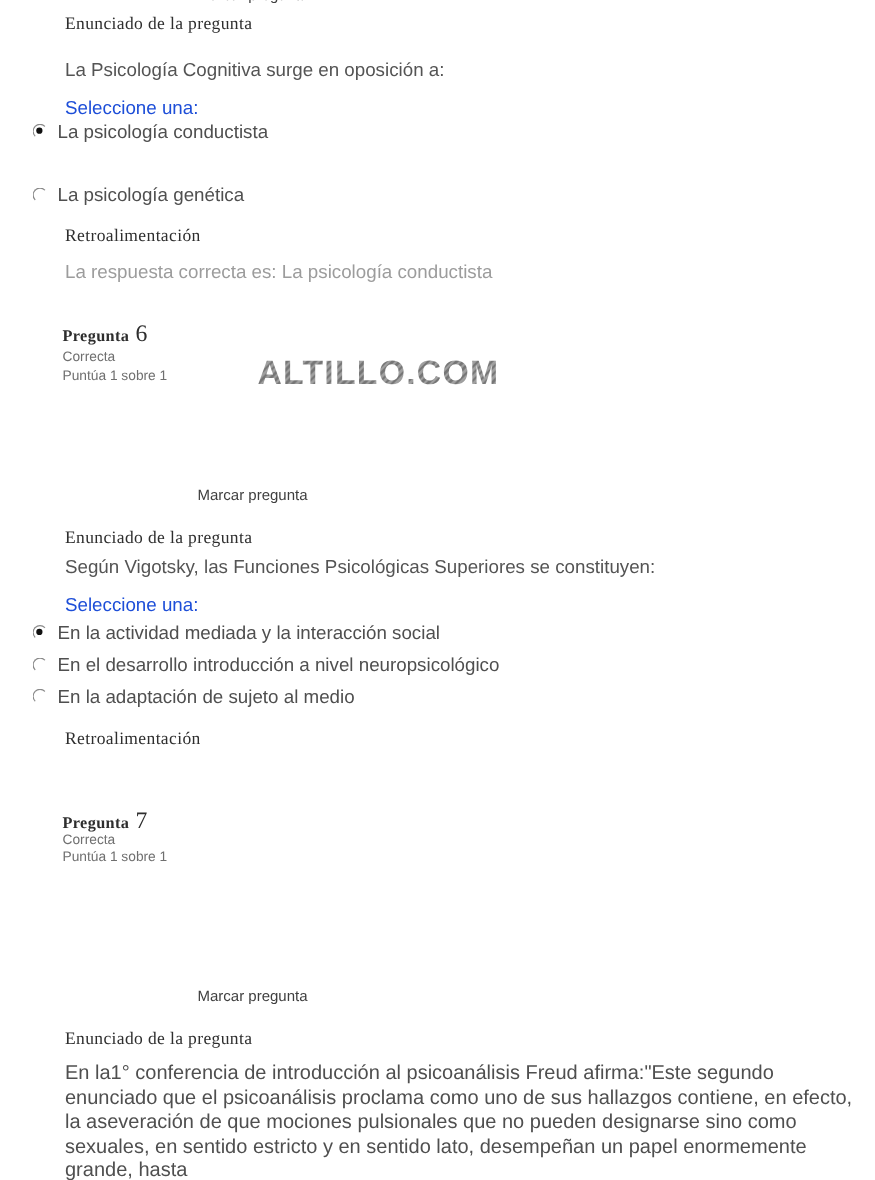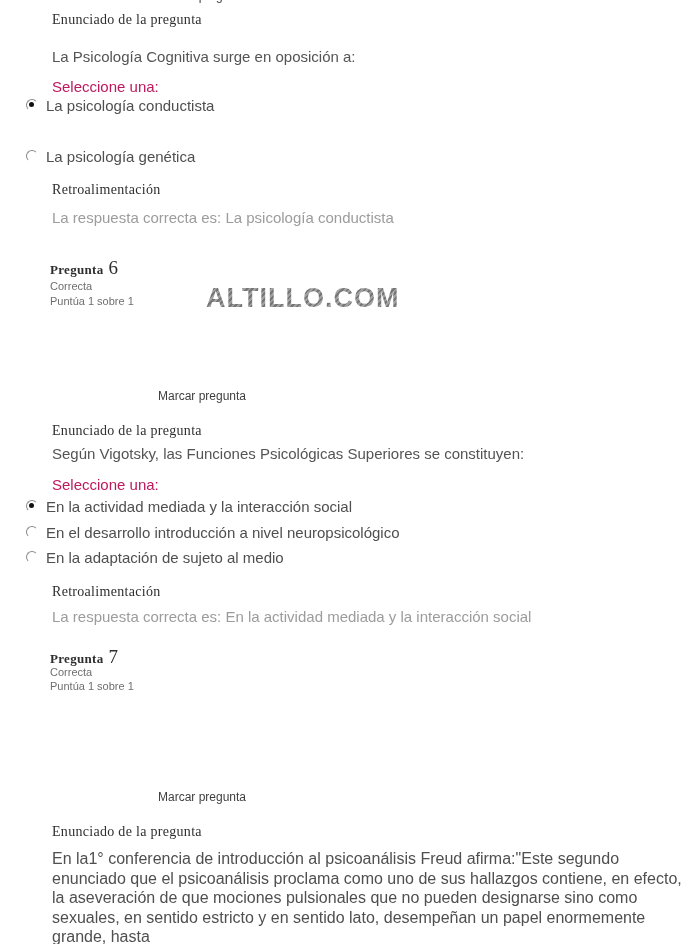--- a/index.html
+++ b/index.html
@@ -26,7 +26,7 @@
   }
   .select-label {
     font-size: 15px;
-    color: #be185d;
+    color: #1d4ed8;
   }
   .opt-row {
     display: flex;

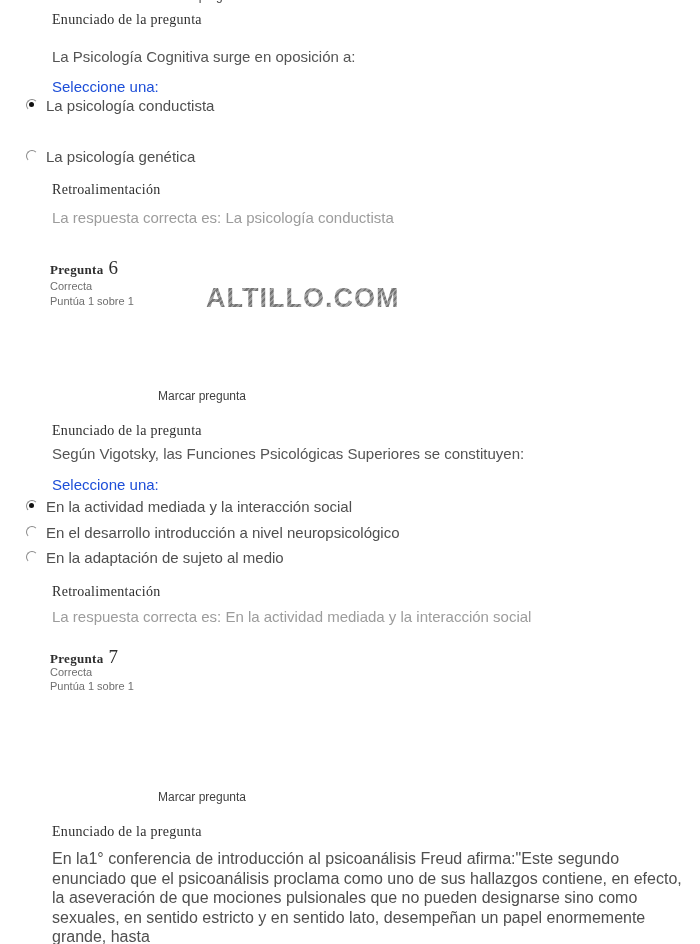--- a/index.html
+++ b/index.html
@@ -164,7 +164,6 @@
 
   <div class="abs serif-label" style="left:52px; top:584px;">Retroalimentación</div>
 
-  <div class="abs feedback-text" style="left:52px; top:608px;">La respuesta correcta es: En la actividad mediada y la interacción social</div>
 
   <div class="abs pregunta-line" style="left:50px; top:646px;">
     <span class="pregunta-word">Pregunta</span><span class="pregunta-num">7</span>

